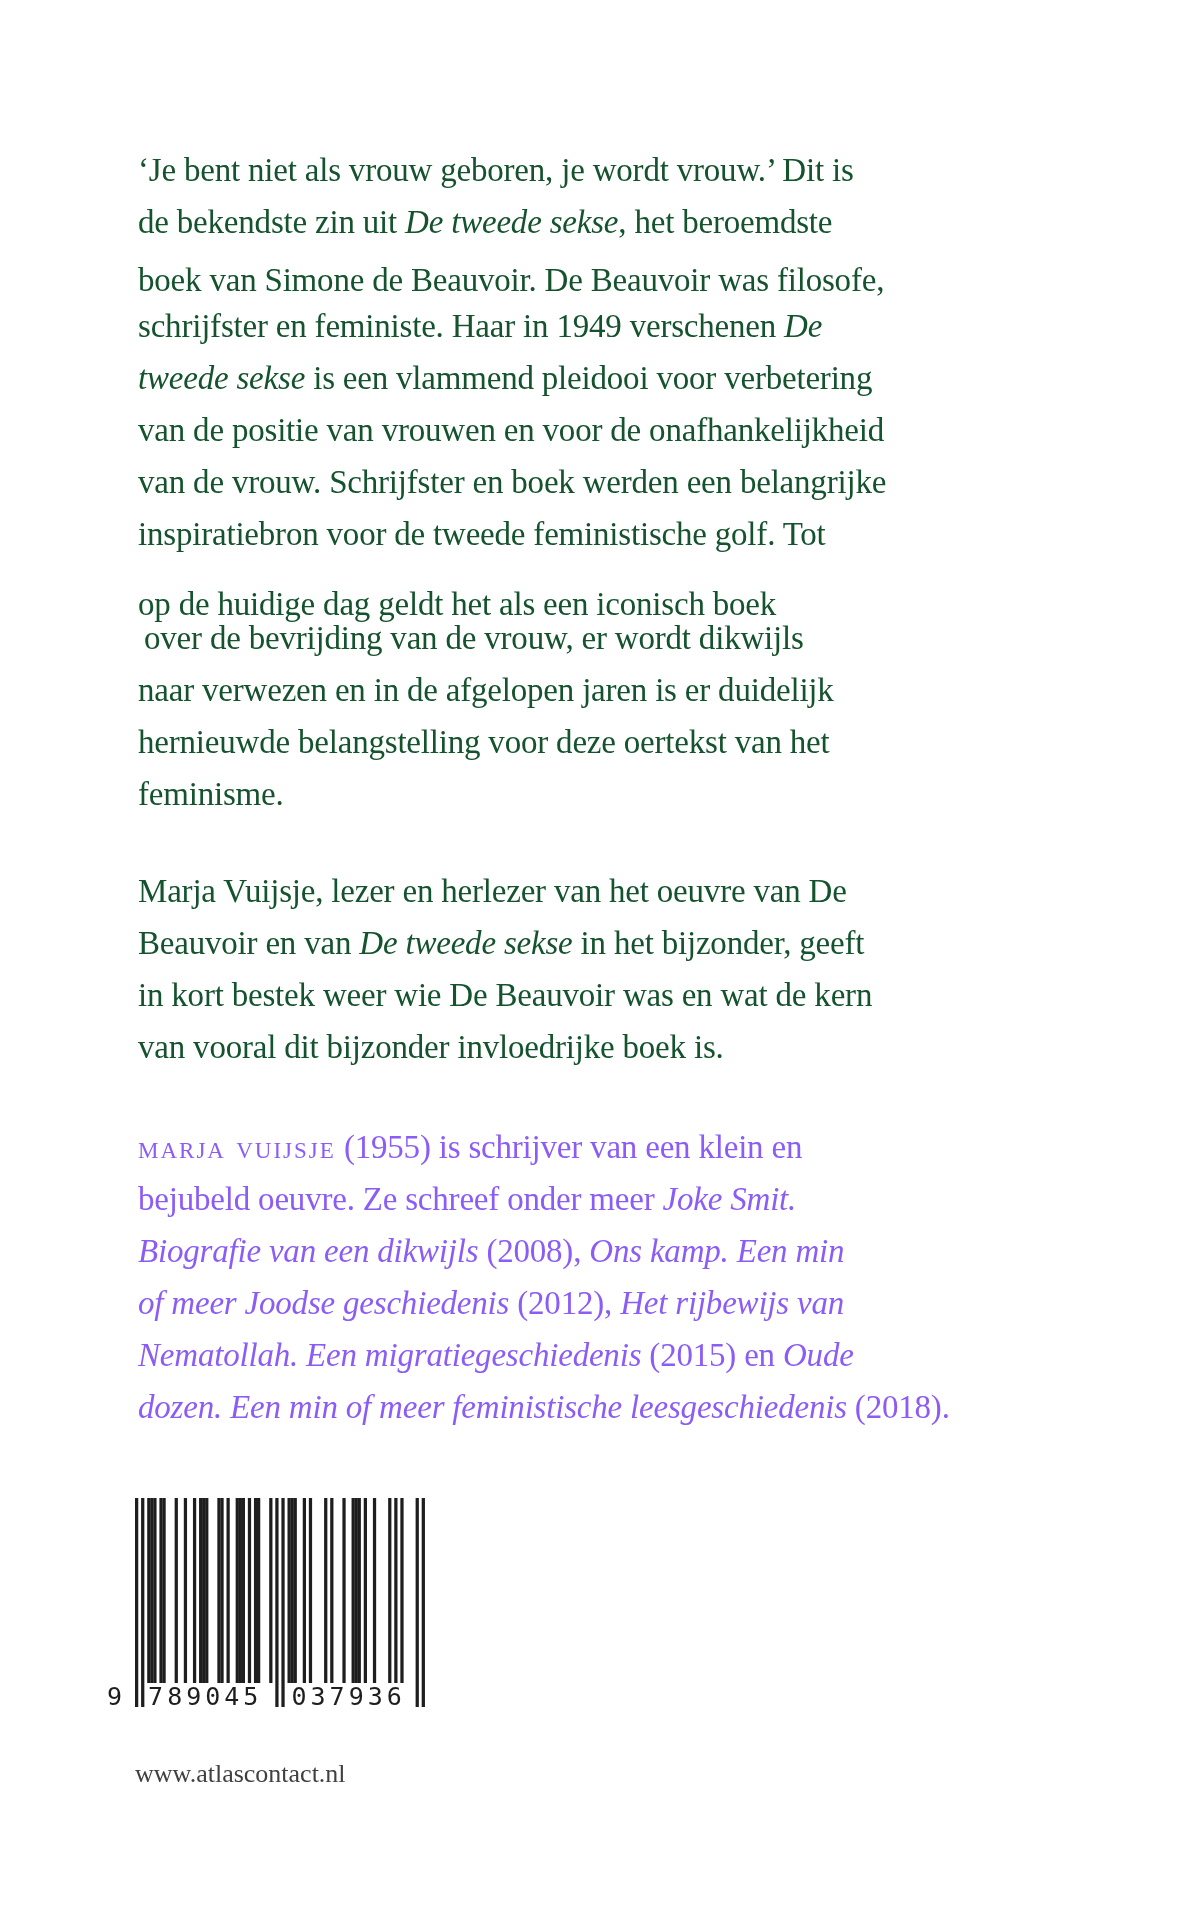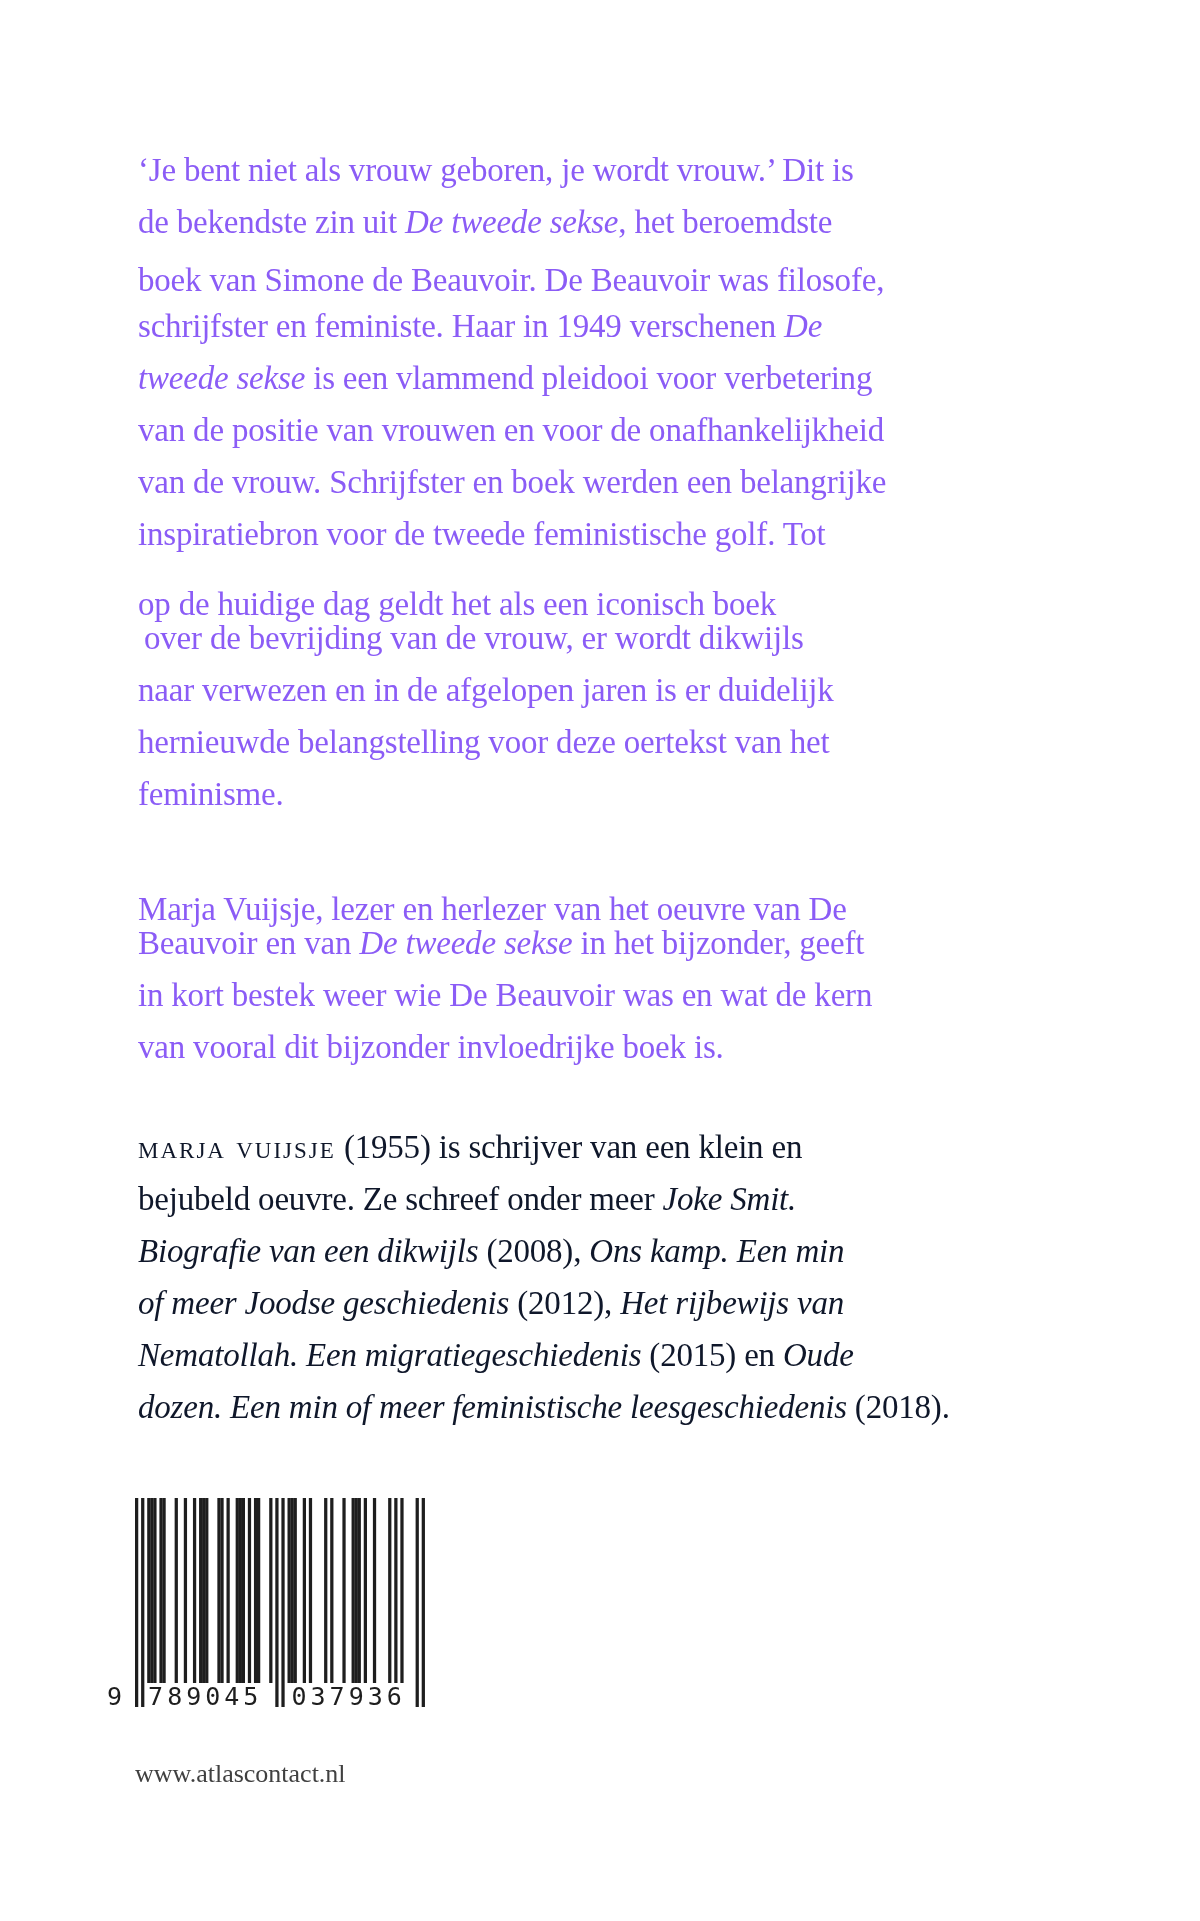--- a/index.html
+++ b/index.html
@@ -8,7 +8,7 @@
   .line {
     position: absolute; left: 138px; white-space: nowrap;
     font-family: "Liberation Serif", "DejaVu Serif", serif;
-    font-size: 33px; line-height: 33px; color: #8b5cf6;
+    font-size: 33px; line-height: 33px; color: #14532d;
     letter-spacing: -0.2px;
   }
   .line.red { color: #0f172a; }

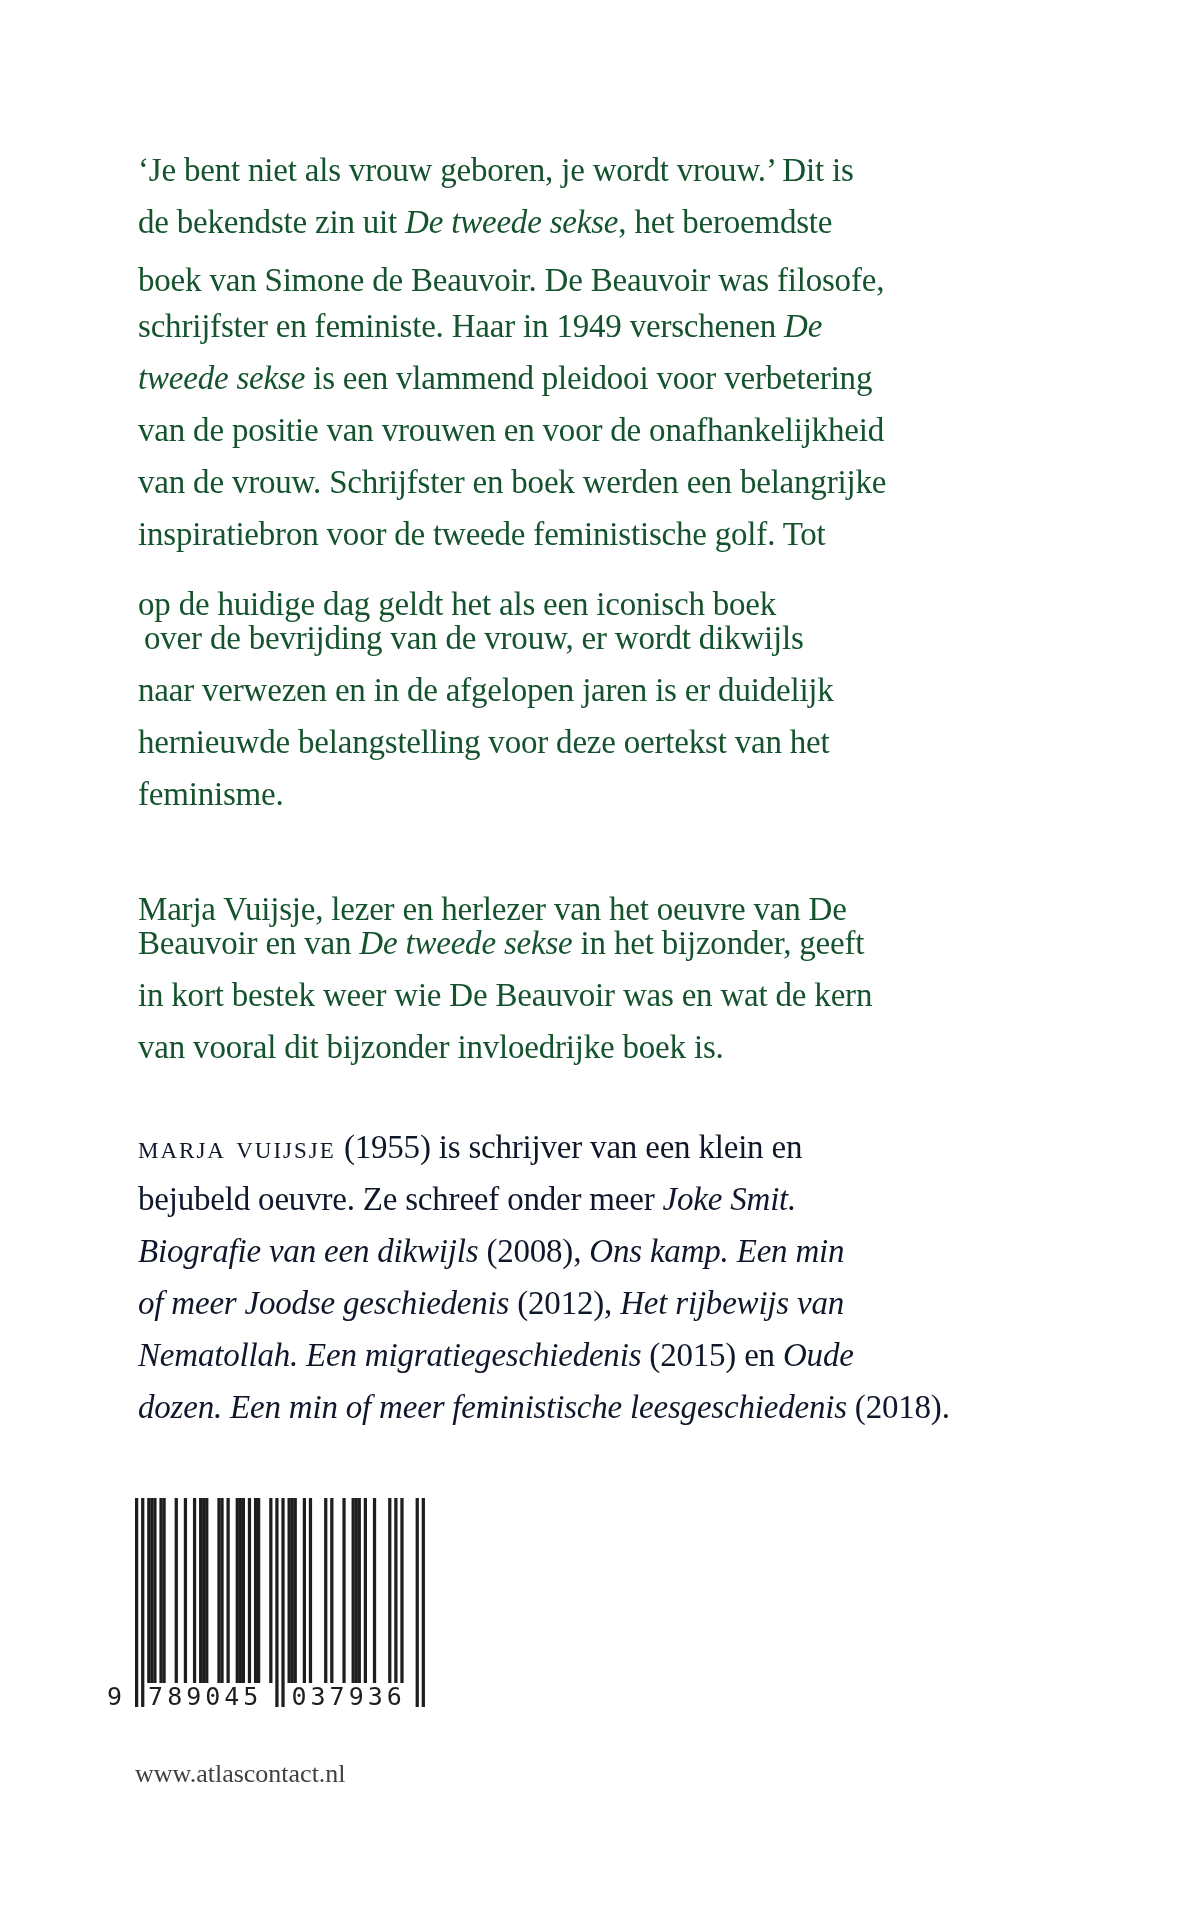--- a/index.html
+++ b/index.html
@@ -39,7 +39,7 @@
       <div class="line" style="top: 674px;"><span>naar verwezen en in de afgelopen jaren is er duidelijk</span></div>
       <div class="line" style="top: 726px;"><span>hernieuwde belangstelling voor deze oertekst van het</span></div>
       <div class="line" style="top: 778px;"><span>feminisme.</span></div>
-      <div class="line" style="top: 893px;"><span>Marja Vuijsje, lezer en herlezer van het oeuvre van De</span></div>
+      <div class="line" style="top: 875px;"><span>Marja Vuijsje, lezer en herlezer van het oeuvre van De</span></div>
       <div class="line" style="top: 927px;"><span>Beauvoir en van </span><i>De tweede sekse</i><span> in het bijzonder, geeft</span></div>
       <div class="line" style="top: 979px;"><span>in kort bestek weer wie De Beauvoir was en wat de kern</span></div>
       <div class="line" style="top: 1031px;"><span>van vooral dit bijzonder invloedrijke boek is.</span></div>

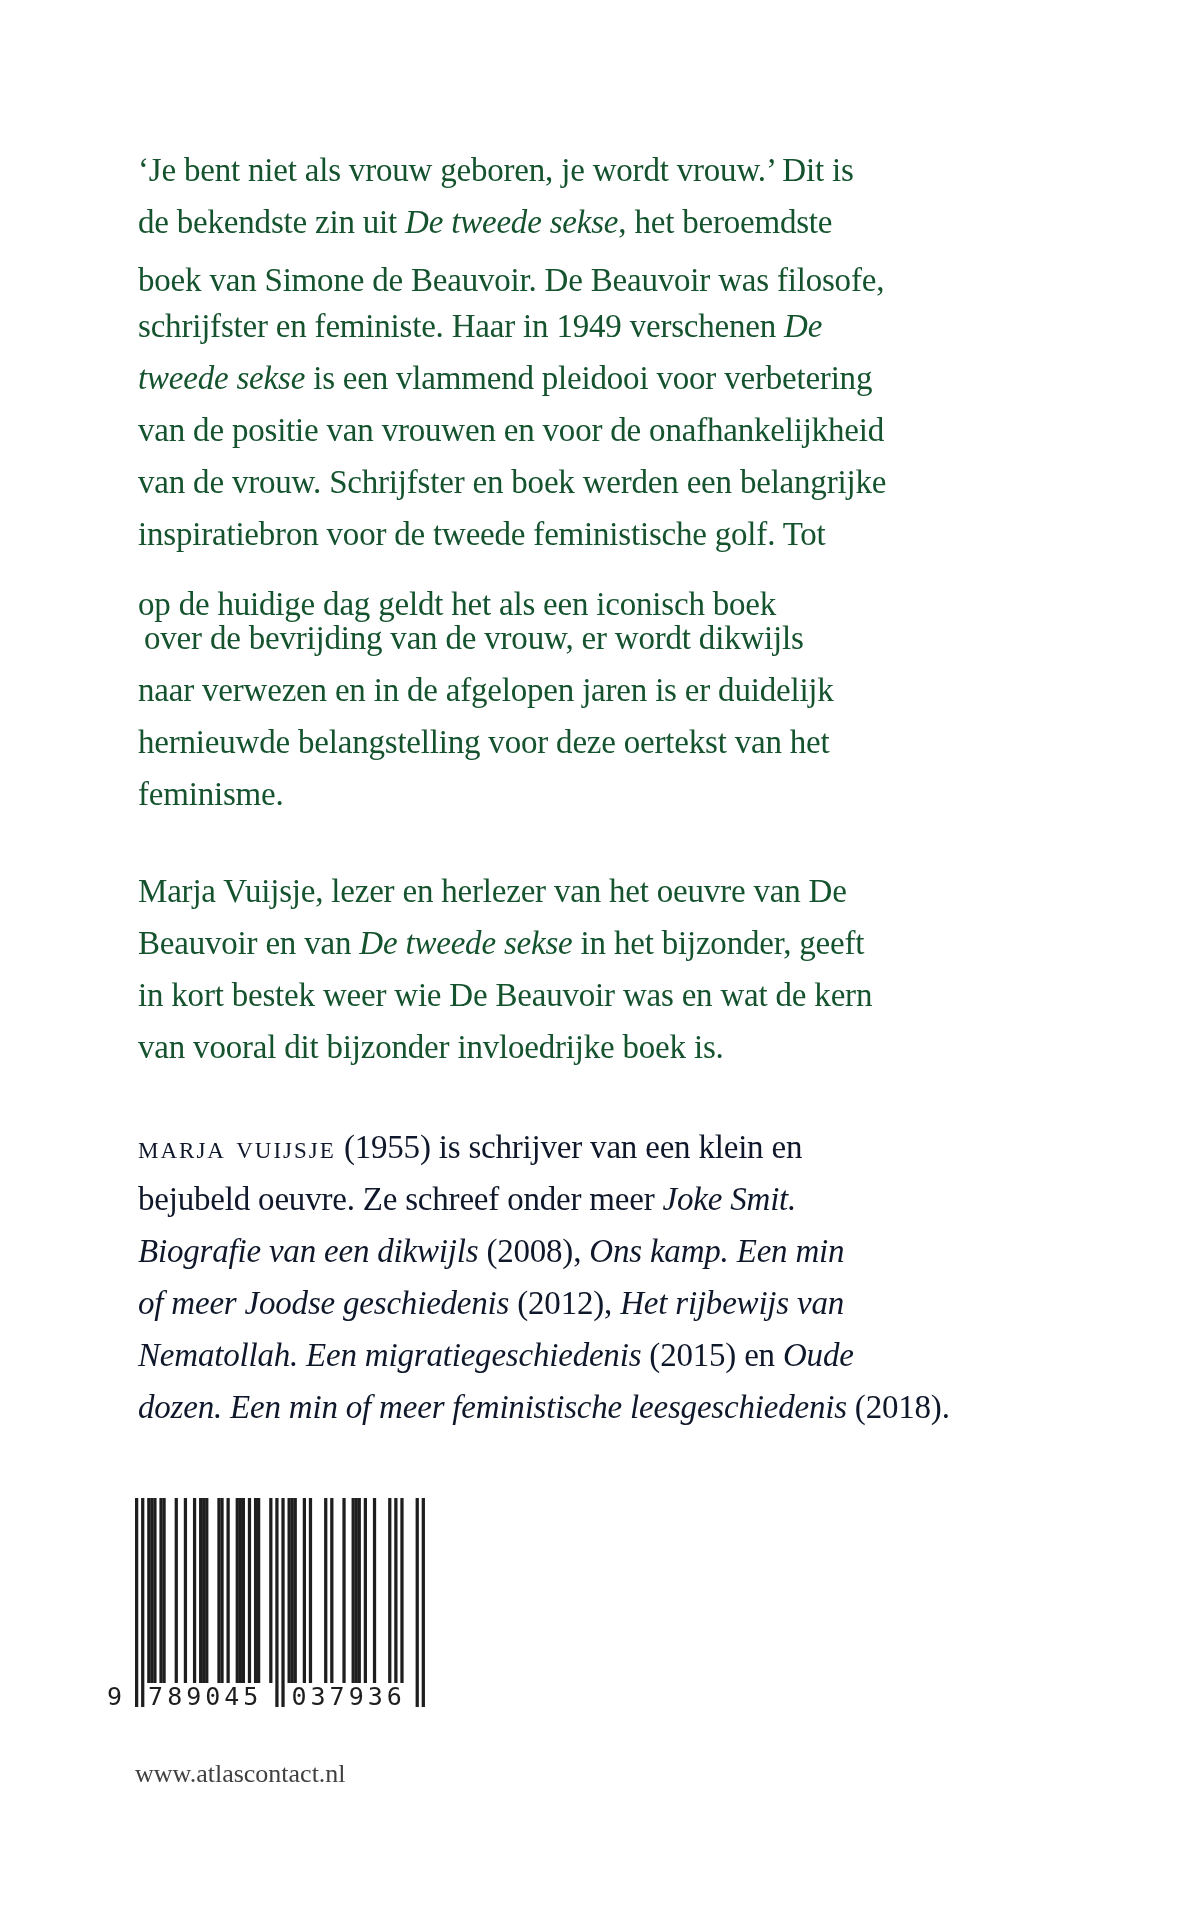--- a/index.html
+++ b/index.html
@@ -11,7 +11,7 @@
     font-size: 33px; line-height: 33px; color: #14532d;
     letter-spacing: -0.2px;
   }
-  .line.red { color: #0f172a; }
+  .line.red { color: #8b5cf6; }
   .line i { font-style: italic; }
   .sc { font-variant: small-caps; letter-spacing: 2px; text-transform: lowercase; }
   #barcode { position: absolute; left: 100px; top: 1498px; }

